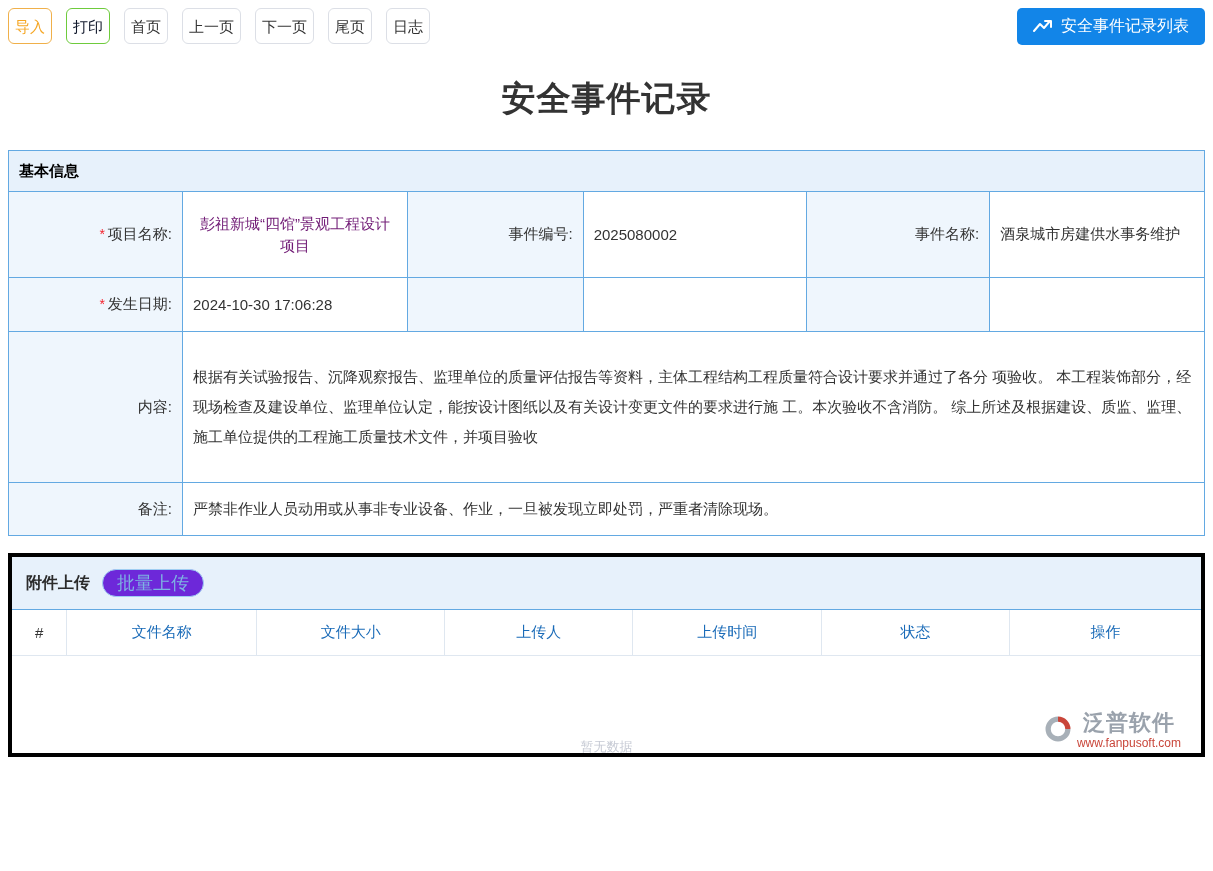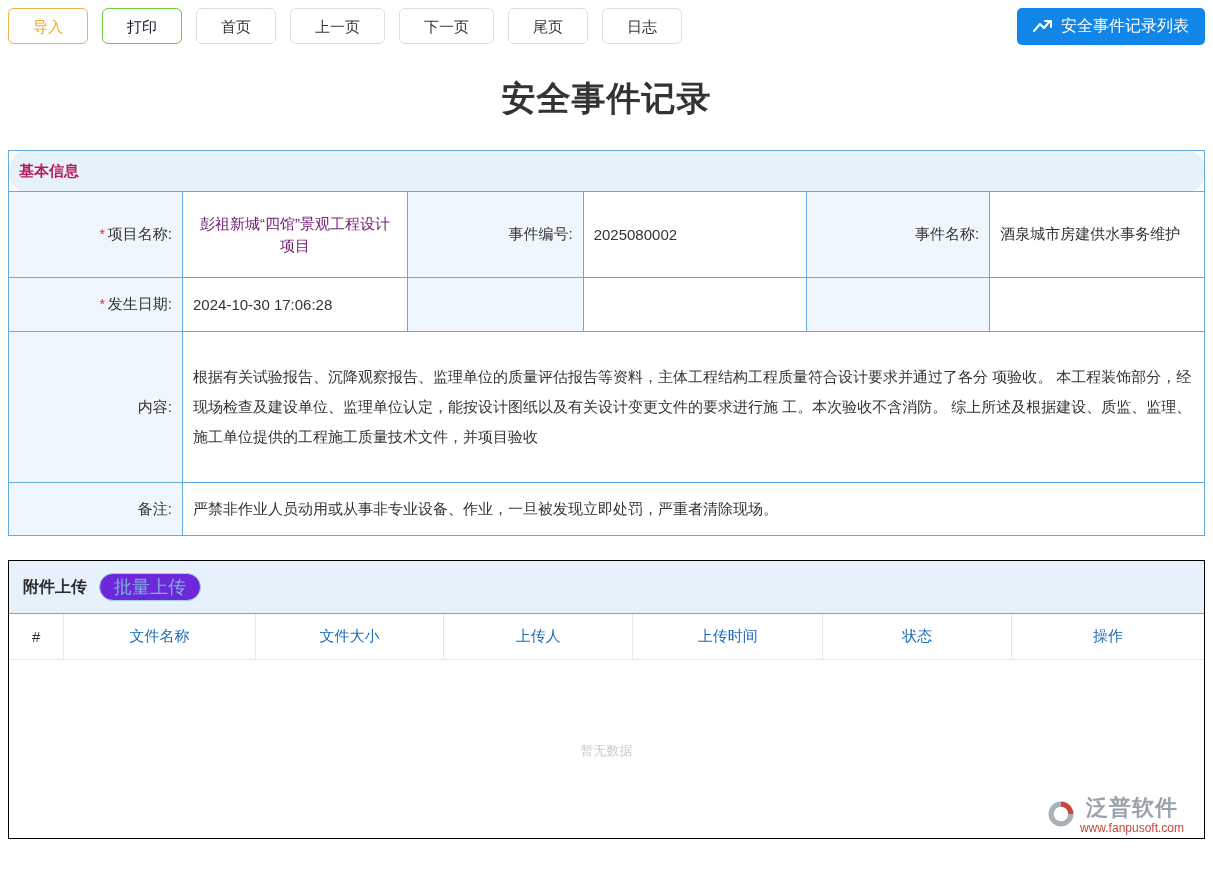--- a/index.html
+++ b/index.html
@@ -18,7 +18,7 @@
   .toolbar { display: flex; align-items: flex-start; gap: 14px; position: relative; height: 38px; }
   .btn {
     display: inline-flex; align-items: center; justify-content: center;
-    height: 36px; padding: 0 24px; font-size: 15px; line-height: 1;
+    height: 36px; padding: 0 6px; font-size: 15px; line-height: 1;
     background: #fff; border: 1px solid #dcdfe6; border-radius: 6px;
     color: #333; cursor: pointer; white-space: nowrap;
   }

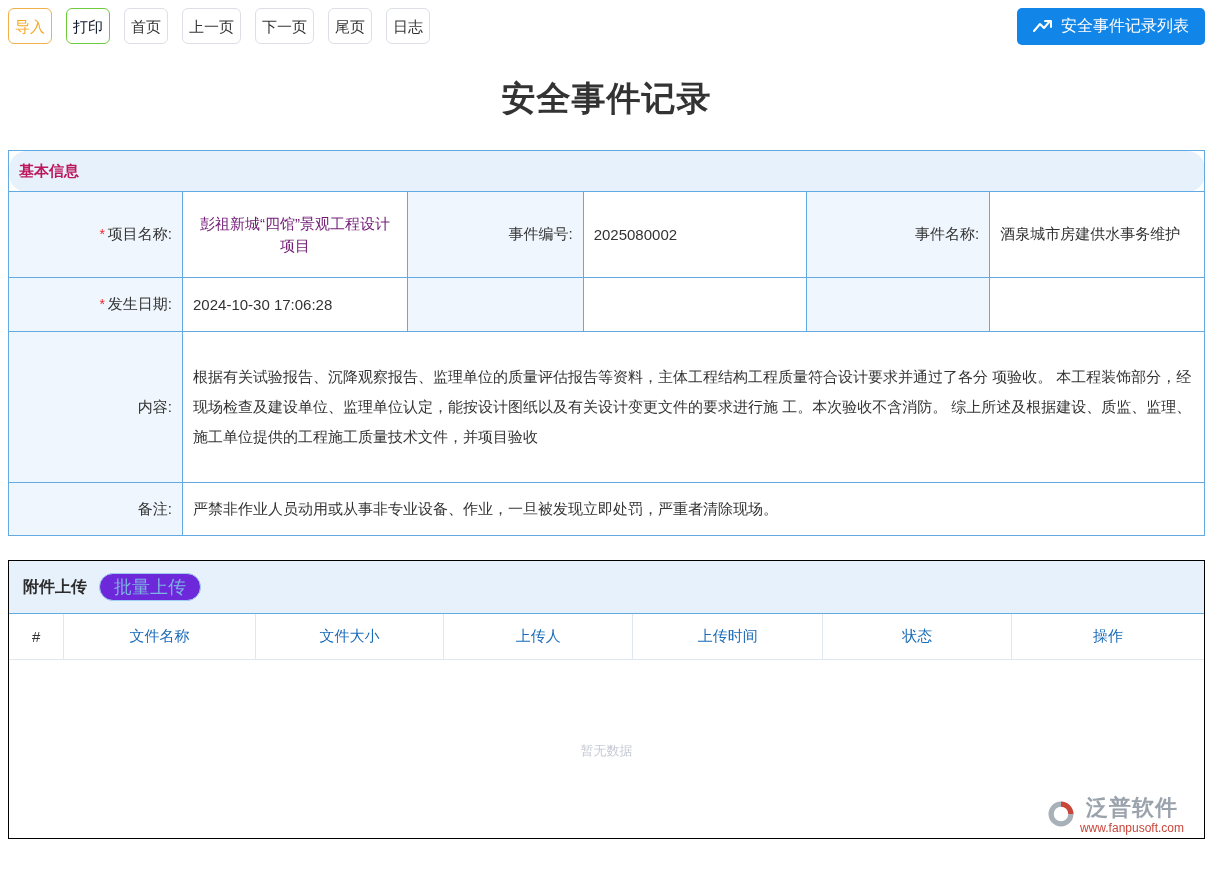--- a/index.html
+++ b/index.html
@@ -46,8 +46,8 @@
     padding: 6px 10px; word-break: break-all;
   }
   td.sec-head {
-    background: #e7f1fb; font-weight: bold; font-size: 16px; color: #be185d;
-    padding: 10px 14px; height: 41px; border-radius: 18px;
+    background: #e7f1fb; font-weight: bold; font-size: 16px; color: #000000;
+    padding: 10px 14px; height: 41px;
   }
   td.lbl { background: #eff6fd; text-align: right; padding-right: 12px; color: #333; }
   td.val { background: #fff; text-align: left; }

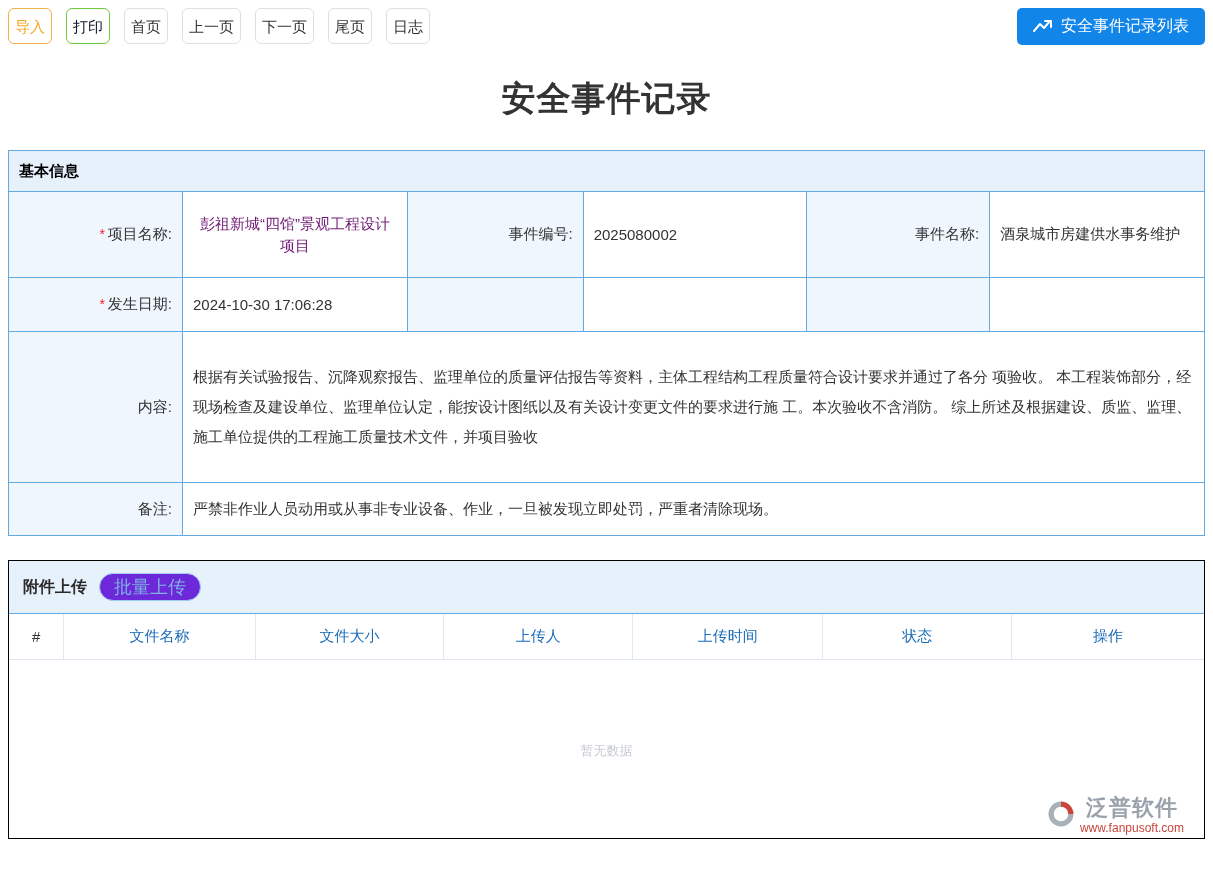--- a/index.html
+++ b/index.html
@@ -65,7 +65,7 @@
 
   
   .attach-box {
-    margin-top: 24px; border: 1px solid #000000; height: 279px; position: relative;
+    margin-top: 17px; border: 4px solid #000000; height: 204px; position: relative;
   }
   .attach-head {
     background: #e7f1fb; height: 53px; display: flex; align-items: center;

